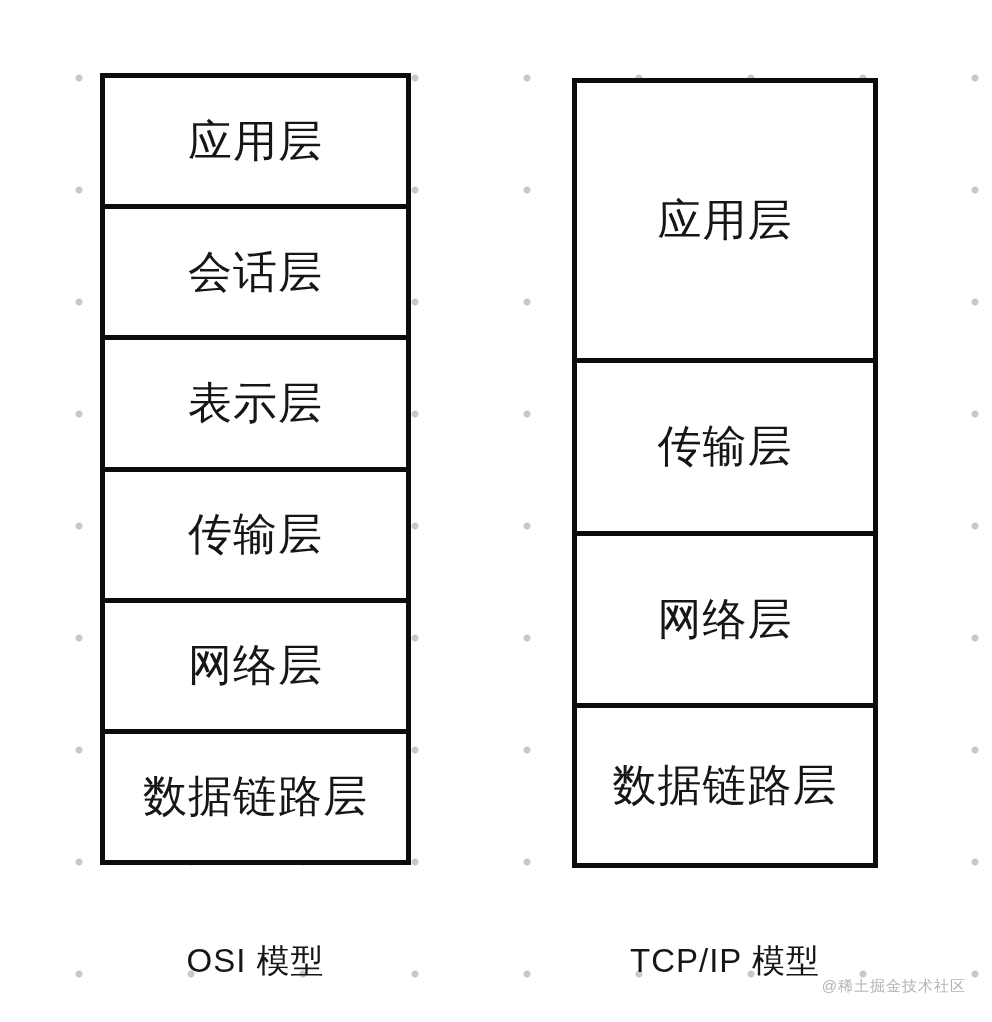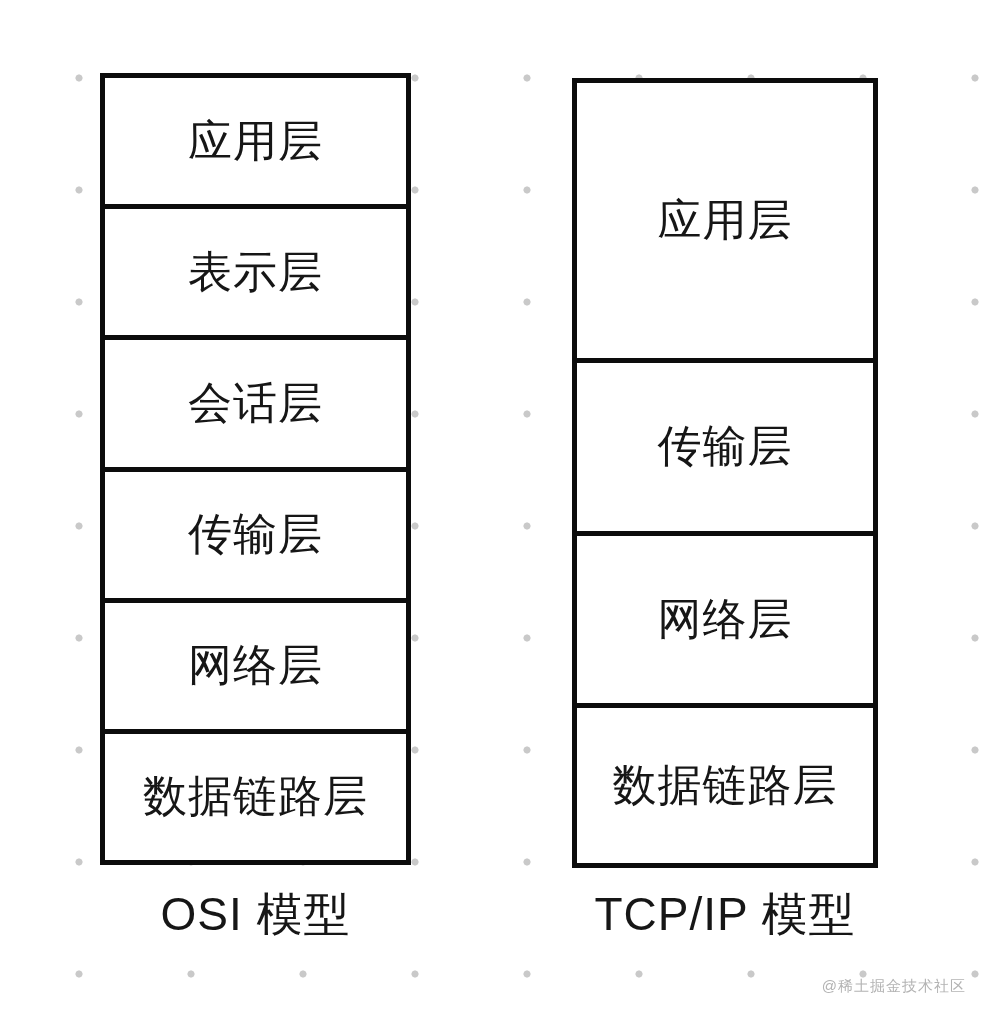--- a/index.html
+++ b/index.html
@@ -103,8 +103,8 @@
 
 <div class="stack osi-stack">
   <div class="layer">应用层</div>
+  <div class="layer">会话层</div>
   <div class="layer">表示层</div>
-  <div class="layer">会话层</div>
   <div class="layer">传输层</div>
   <div class="layer">网络层</div>
   <div class="layer">数据链路层</div>

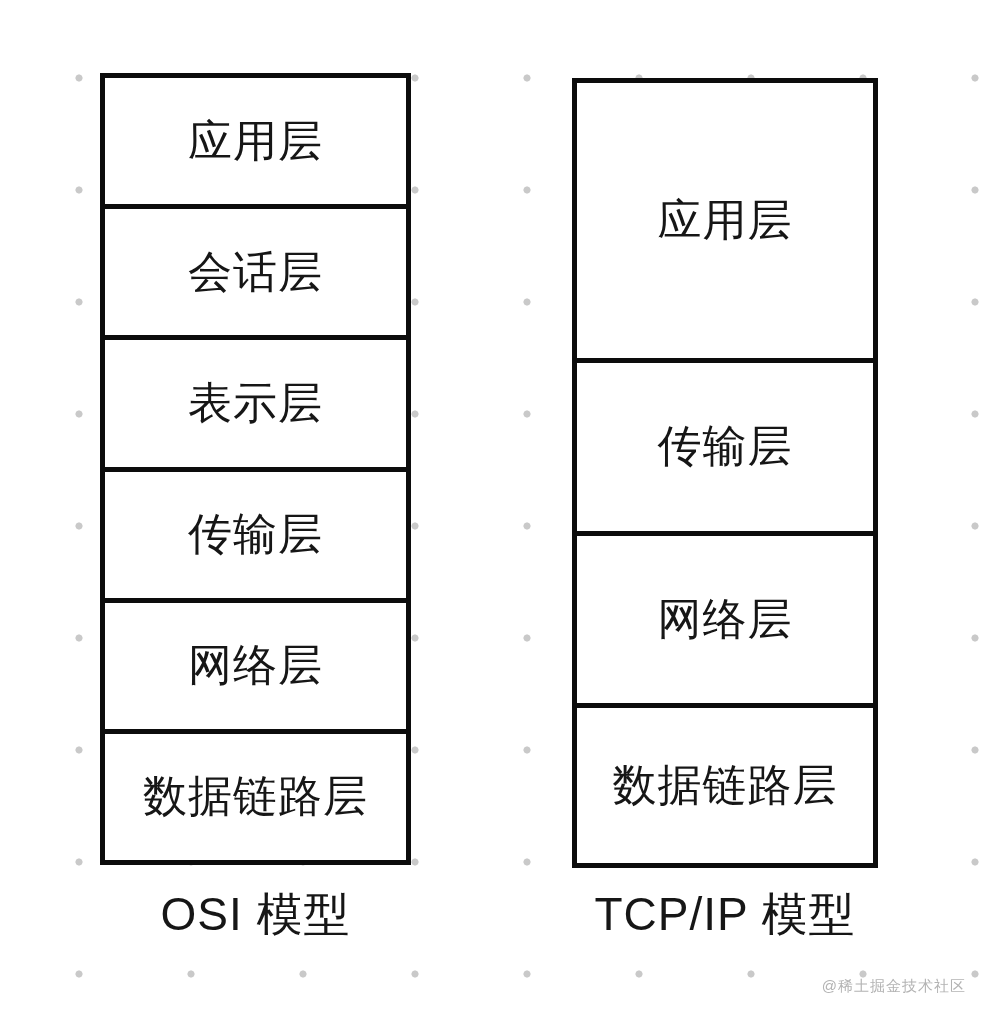--- a/index.html
+++ b/index.html
@@ -67,12 +67,12 @@
 
   .caption {
     position: absolute;
-    top: 890px;
+    top: 936px;
     height: 50px;
     display: flex;
     align-items: center;
     justify-content: center;
-    font-size: 46px;
+    font-size: 33px;
     font-weight: 500;
     letter-spacing: 1px;
     white-space: nowrap;

